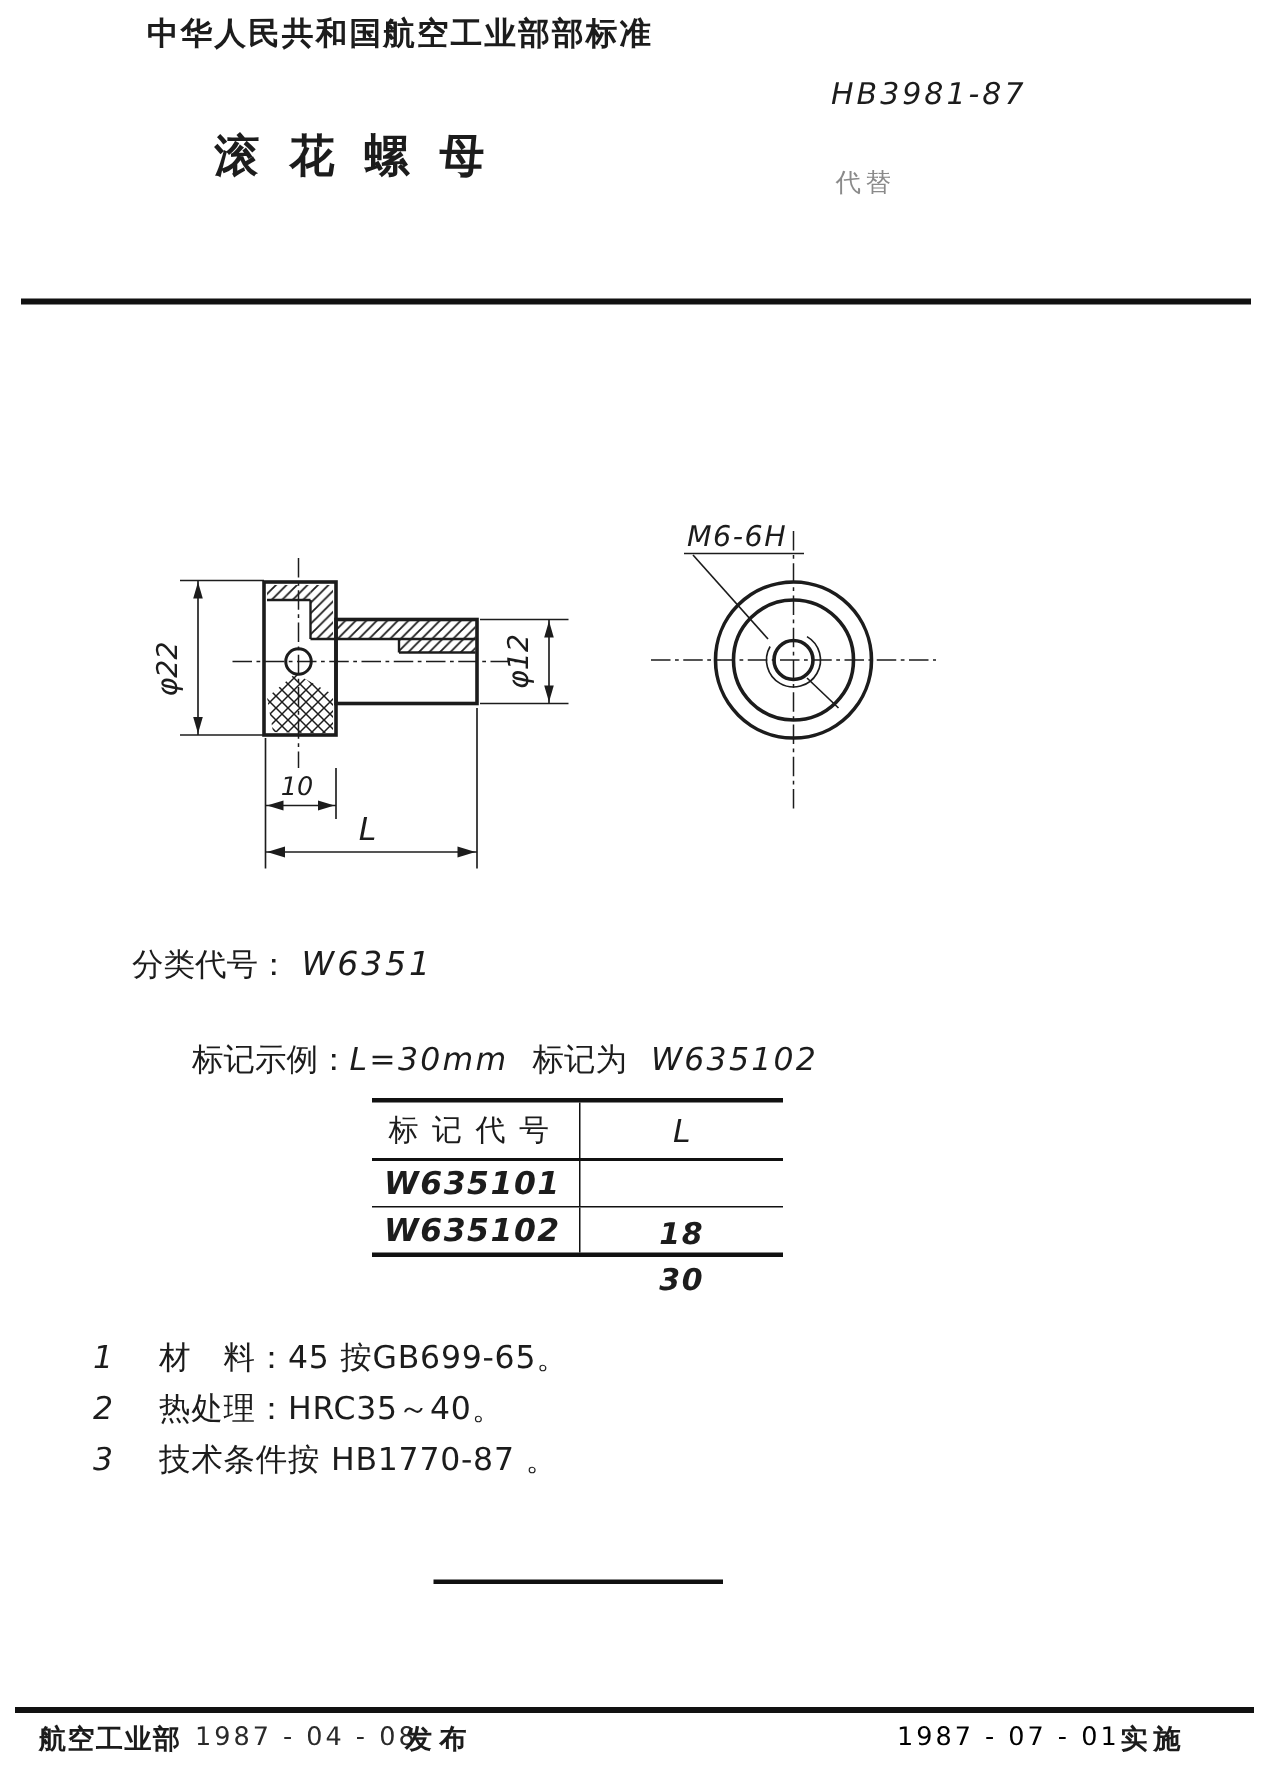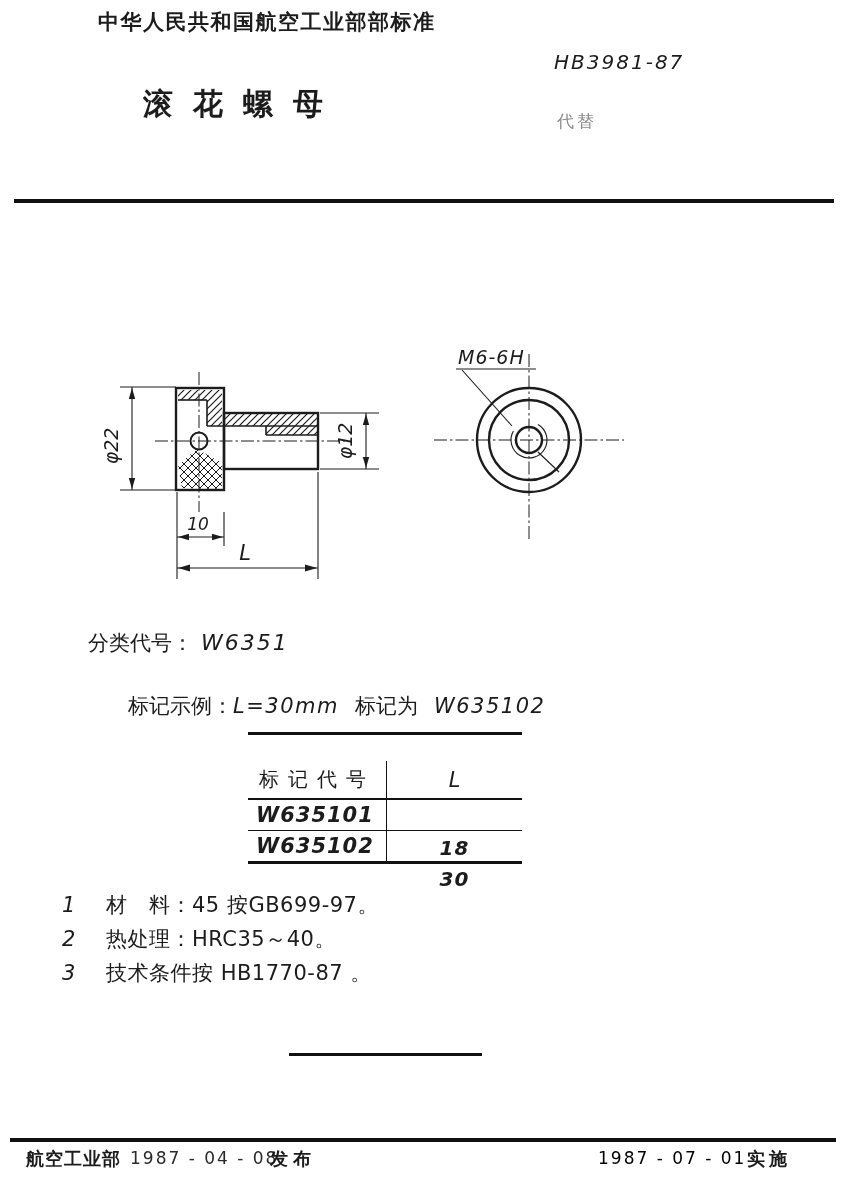--- a/index.html
+++ b/index.html
@@ -37,7 +37,7 @@
   .unit-label{text-align:right;font-style:italic;font-size:19px;height:24px;padding-right:6px;box-sizing:border-box;}
   .tbl{border-top:3px solid #111;border-bottom:3.5px solid #111;}
   .tr{display:flex;align-items:stretch;}
-  .tr-header{height:37px;border-bottom:2.5px solid #111;margin-top:26px;}
+  .tr-header{height:37px;border-bottom:2.5px solid #111;}
   .tr-data{height:30px;font-weight:bold;}
   .tr-data + .tr-data{border-top:1.5px solid #111;}
   .td-left{width:139px;border-right:1.5px solid #111;display:flex;align-items:center;box-sizing:border-box;}

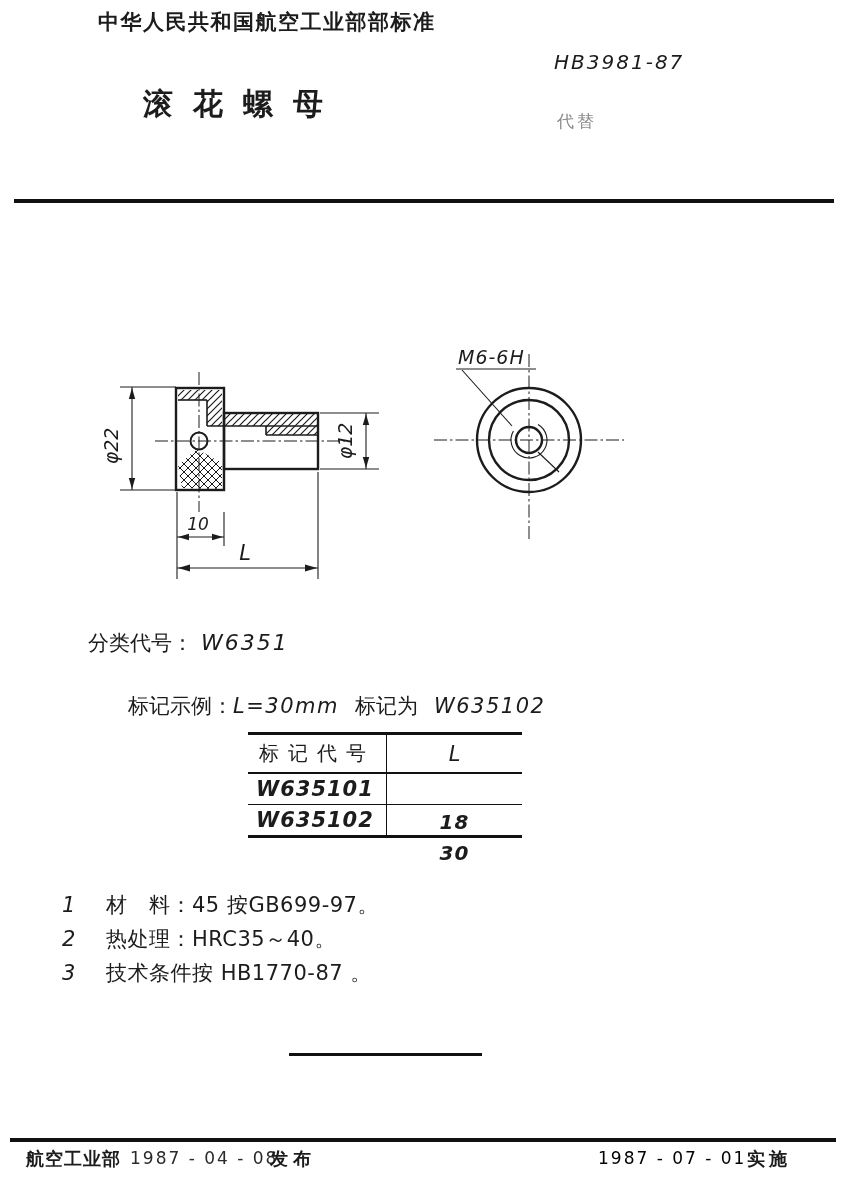--- a/index.html
+++ b/index.html
@@ -179,7 +179,7 @@
   <div class="abs notes">
     <div class="note">
       <span class="note-num">1</span>
-      <span class="note-text">材　料：45 按GB699-97。</span>
+      <span class="note-text">材　料：45 按GB699-65。</span>
     </div>
     <div class="note">
       <span class="note-num">2</span>

